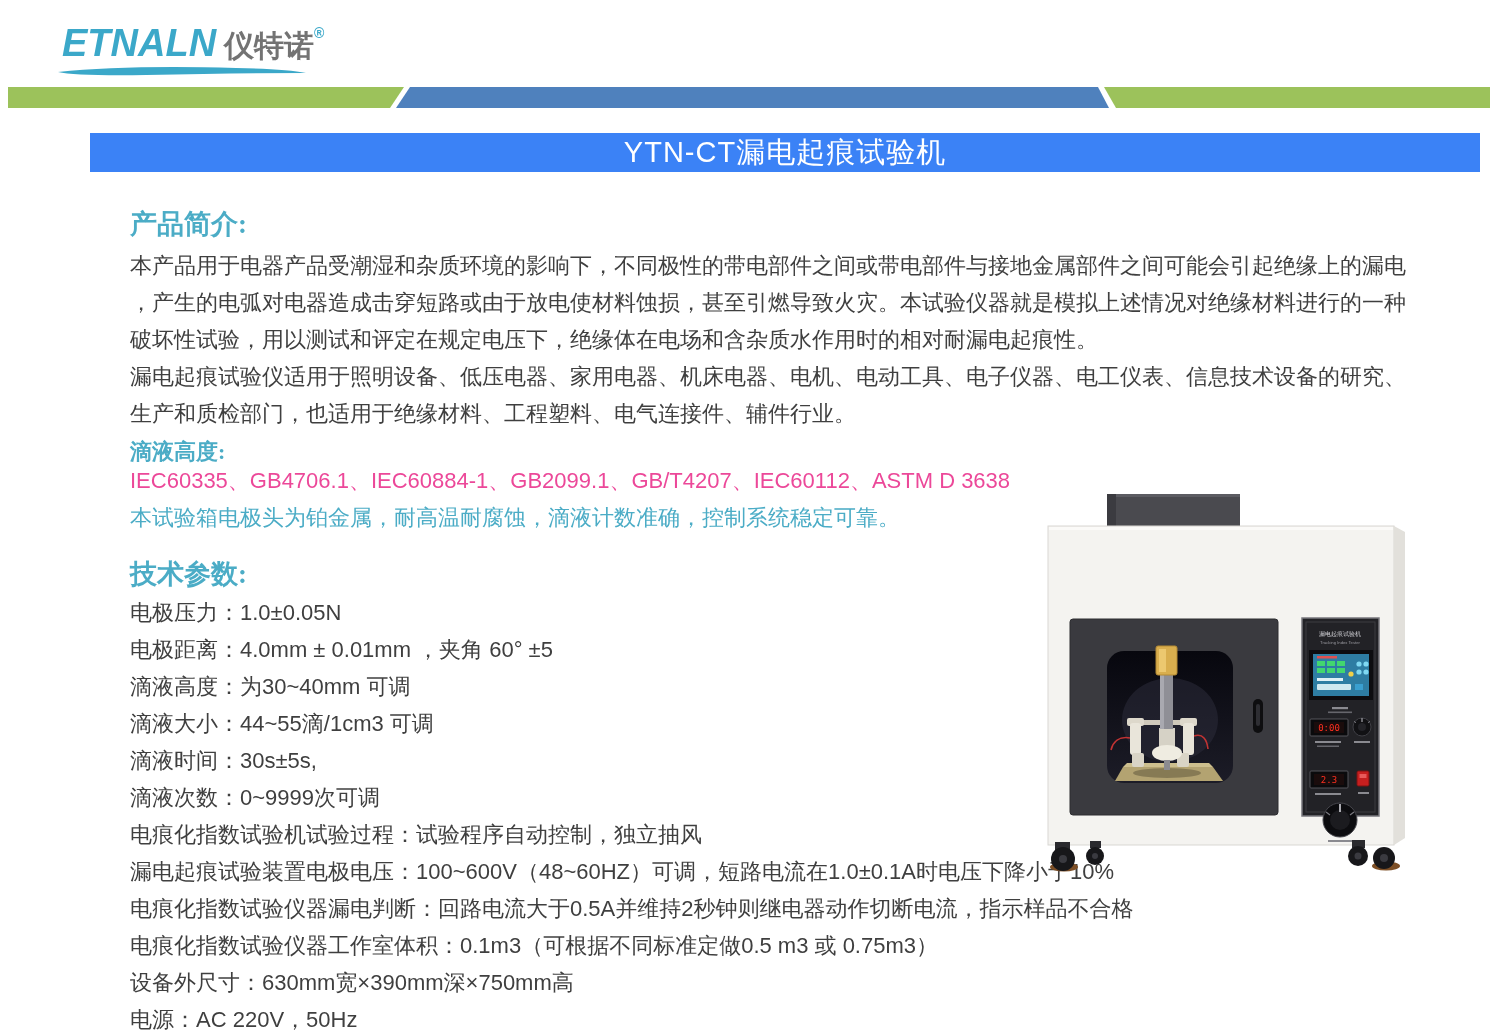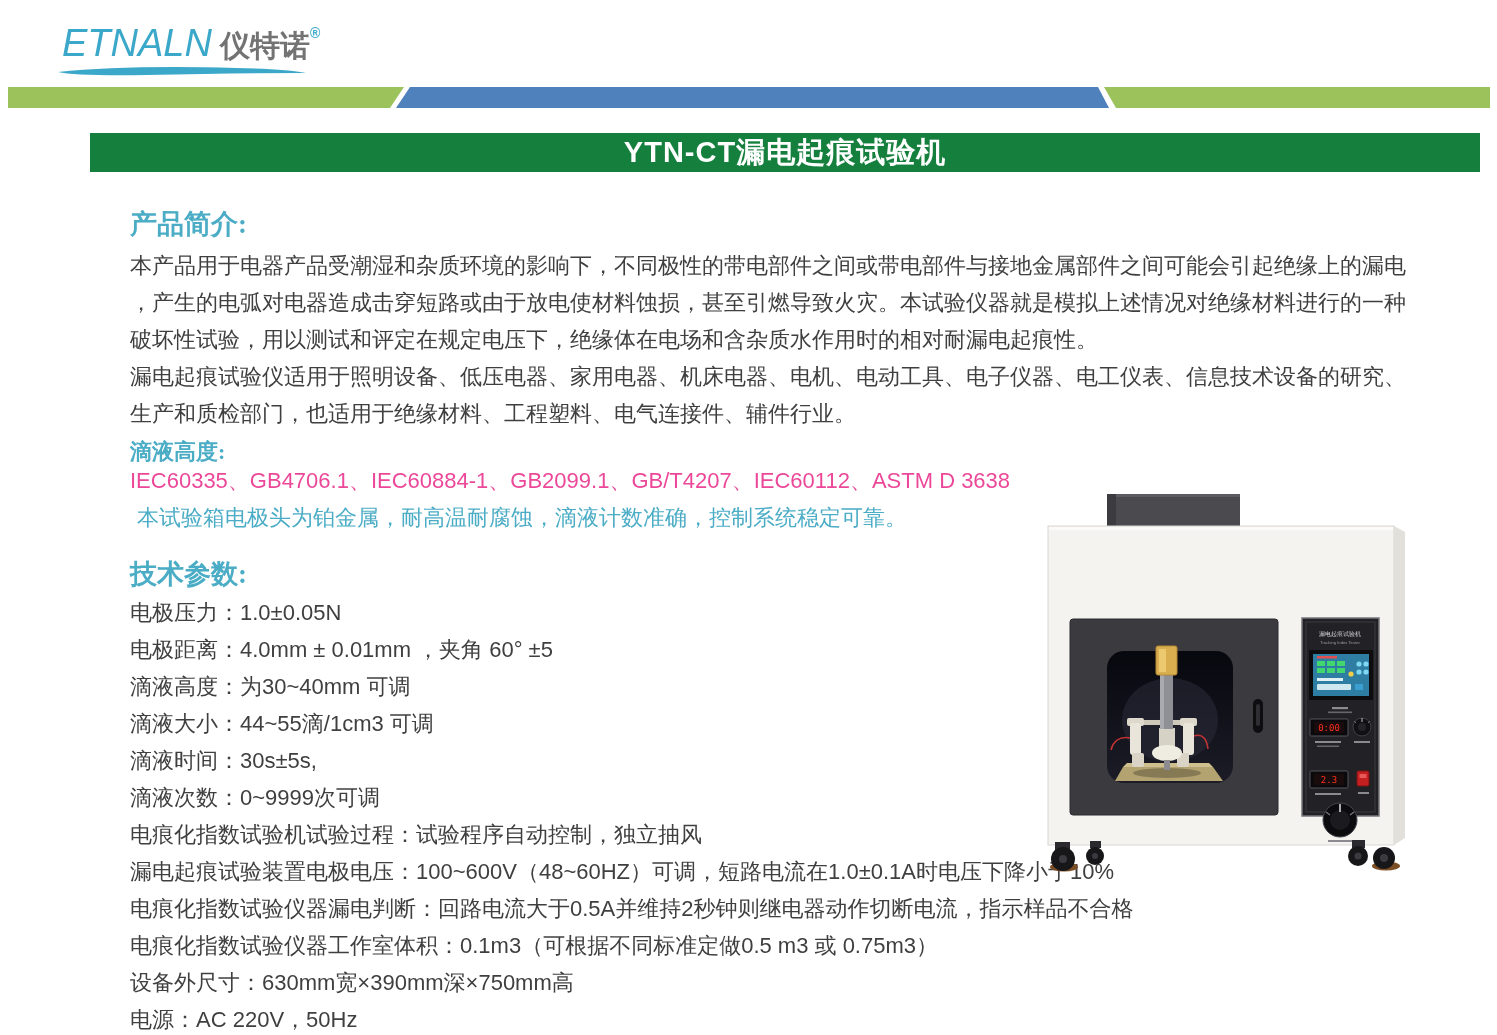--- a/index.html
+++ b/index.html
@@ -9,7 +9,7 @@
 
   
   .logo{left:62px;top:22px;white-space:nowrap;}
-  .logo .brand{color:#3BA8C9;font-weight:normal;font-style:italic;font-size:38px;letter-spacing:0px;}
+  .logo .brand{color:#3BA8C9;font-weight:bold;font-style:italic;font-size:38px;letter-spacing:0px;}
   .logo .brand-cn{color:#737373;font-weight:bold;font-size:30px;margin-left:8px;}
   .logo .reg{color:#3BA8C9;font-size:14px;font-weight:bold;vertical-align:18px;}
   .swoosh{left:56px;top:66px;}

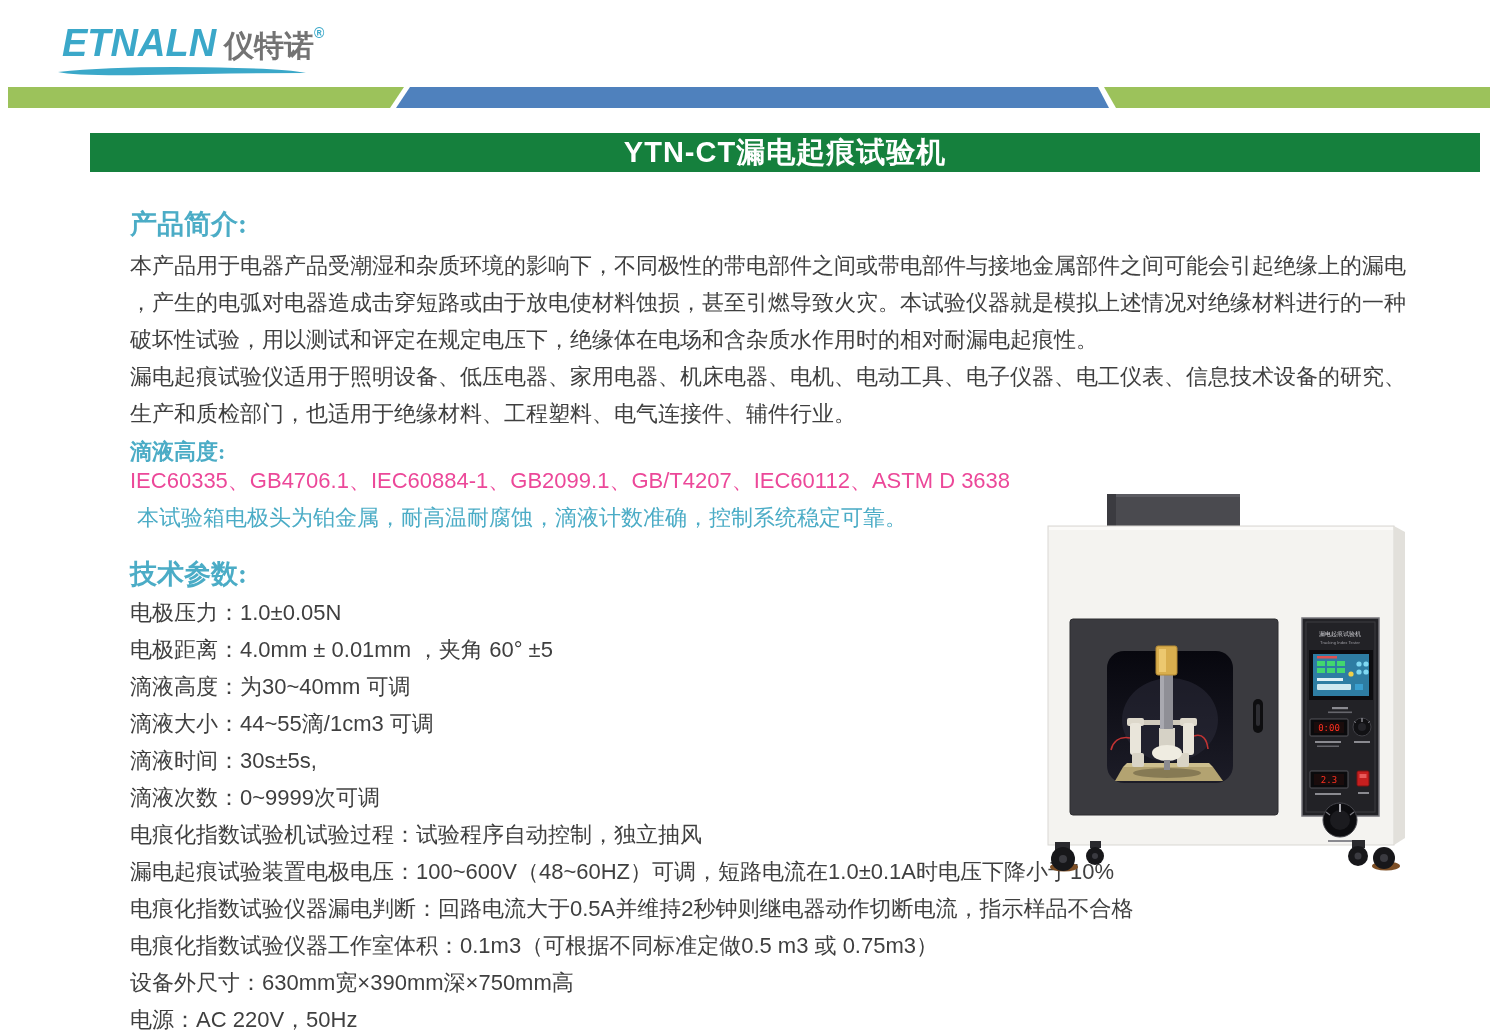--- a/index.html
+++ b/index.html
@@ -22,9 +22,9 @@
       clip-path:polygon(14px 0,702px 0,713px 100%,0 100%);}
 
   
-  .title-bar{left:90px;top:133px;width:1390px;height:39px;background:#15803d;
+  .title-bar{left:90px;top:133px;width:1390px;height:39px;background:#3b82f6;
       display:flex;align-items:center;justify-content:center;
-      color:#fff;font-weight:bold;font-size:29px;letter-spacing:1px;}
+      color:#fff;font-weight:normal;font-size:29px;letter-spacing:1px;}
 
   .h-teal{color:#4BACC6;font-weight:bold;white-space:nowrap;font-family:Liberation Serif, serif;}
   .intro-heading{left:130px;top:206px;font-size:27px;}

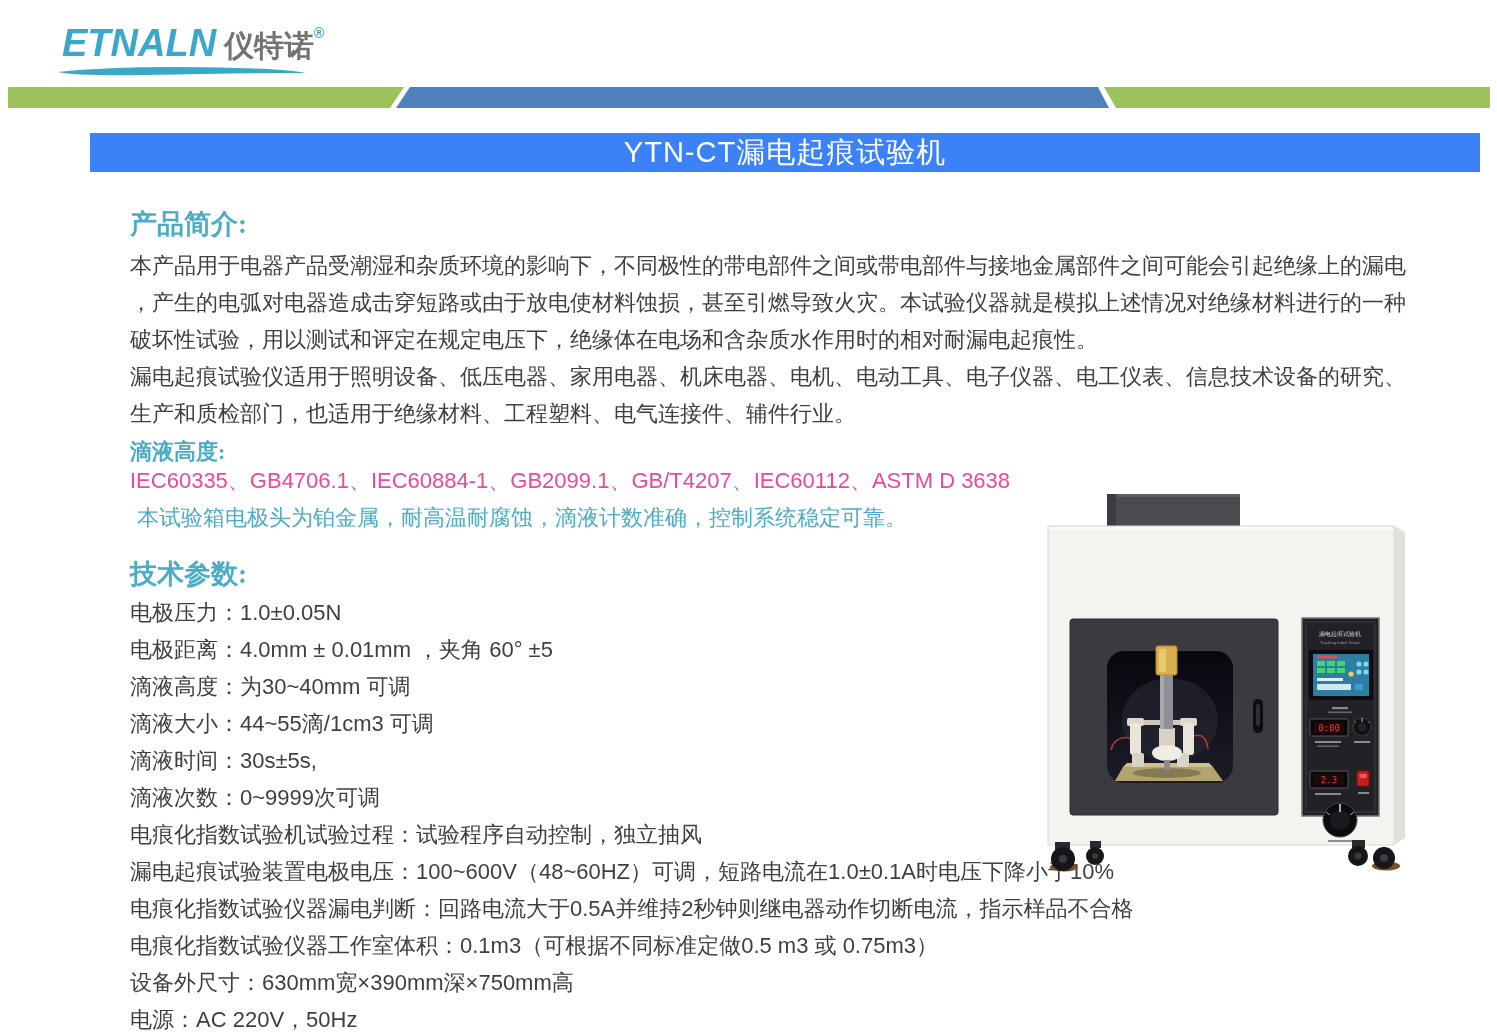--- a/index.html
+++ b/index.html
@@ -32,7 +32,7 @@
   .para div{white-space:nowrap;}
   .std-heading{left:130px;top:437px;font-size:22px;}
   .std-list{left:130px;top:466px;font-size:22px;color:#ec4899;white-space:nowrap;}
-  .std-note{left:130px;top:503px;font-size:22px;color:#4BACC6;white-space:nowrap;margin-left:7px;}
+  .std-note{left:130px;top:503px;font-size:22px;color:#4BACC6;white-space:nowrap;}
   .spec-heading{left:130px;top:556px;font-size:27px;}
   .spec-list{left:130px;top:594px;font-size:22px;color:#3F3F3F;line-height:37px;}
   .spec-list div{white-space:nowrap;}

